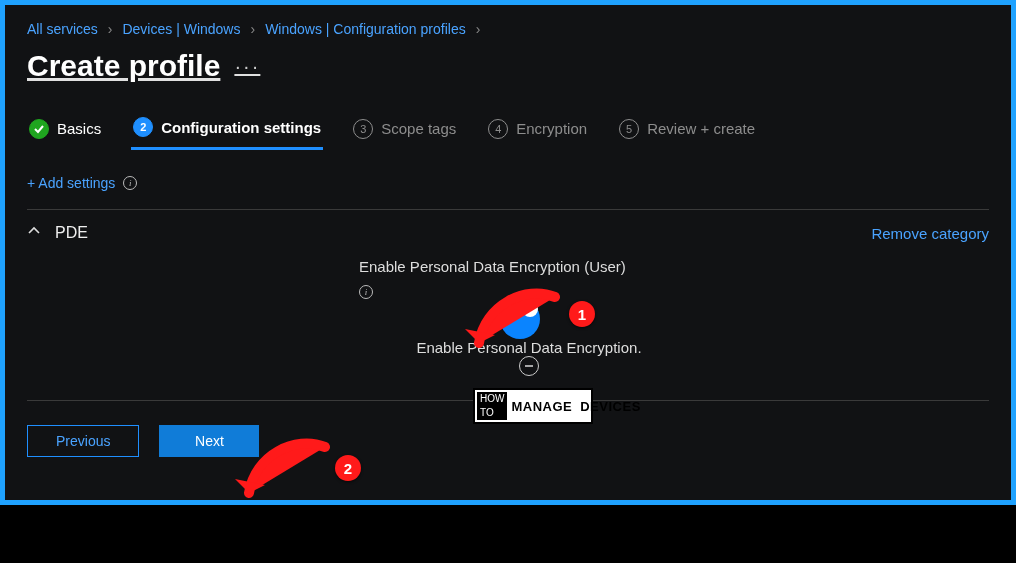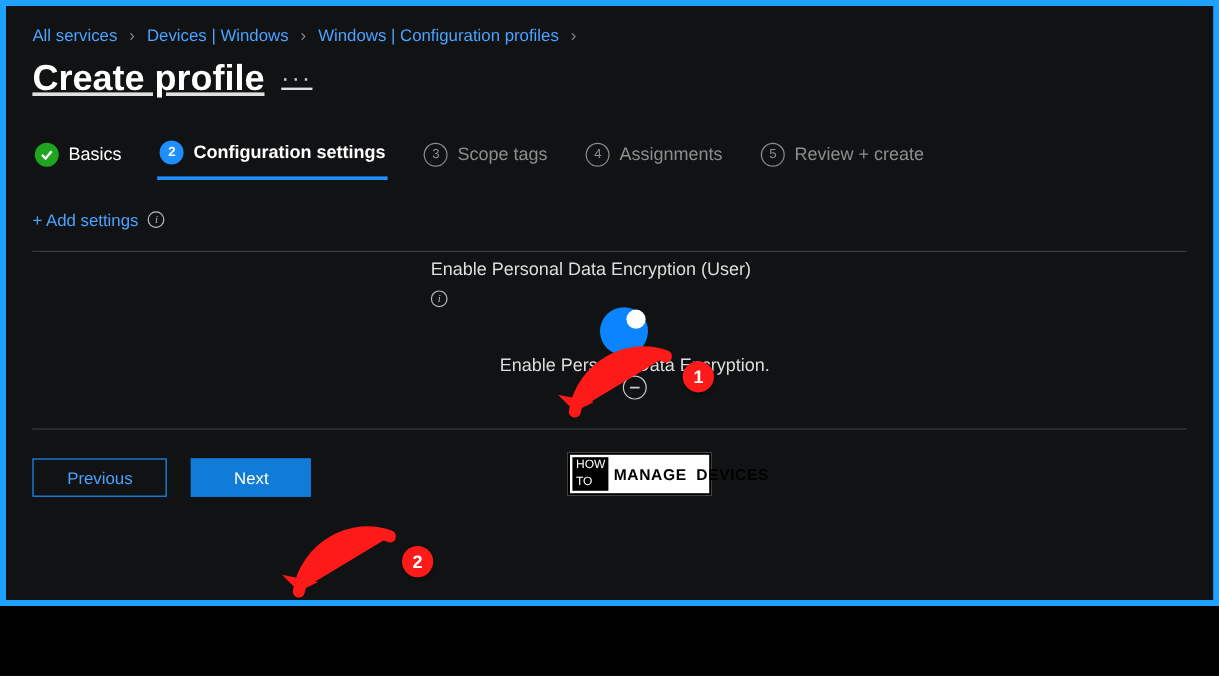--- a/index.html
+++ b/index.html
@@ -144,7 +144,7 @@
     </div>
     <div class="step">
       <span class="num">4</span>
-      <span>Assignments</span>
+      <span>Encryption</span>
     </div>
     <div class="step">
       <span class="num">5</span>

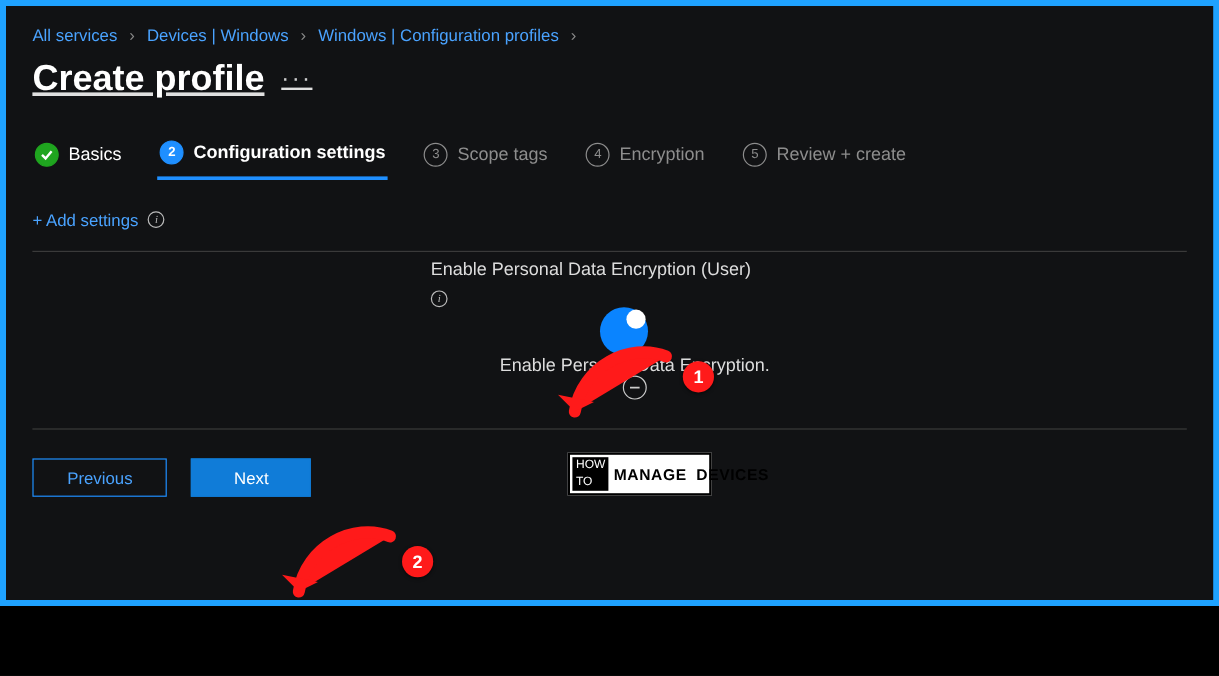--- a/index.html
+++ b/index.html
@@ -159,6 +159,17 @@
 
   <hr class="hline">
 
+  <div class="cat-head">
+    <div class="cat-left">
+      <span class="chev">
+        <svg width="14" height="14" viewBox="0 0 14 14">
+              <path d="M2 9 L7 4 L12 9" stroke="#ddd" stroke-width="1.6" fill="none"></path>
+            </svg>
+      </span>
+      <span class="cat-title">PDE</span>
+    </div>
+    <span class="remove-cat">Remove category</span>
+  </div>
 
   <div class="setting-row">
     <div class="setting-label">

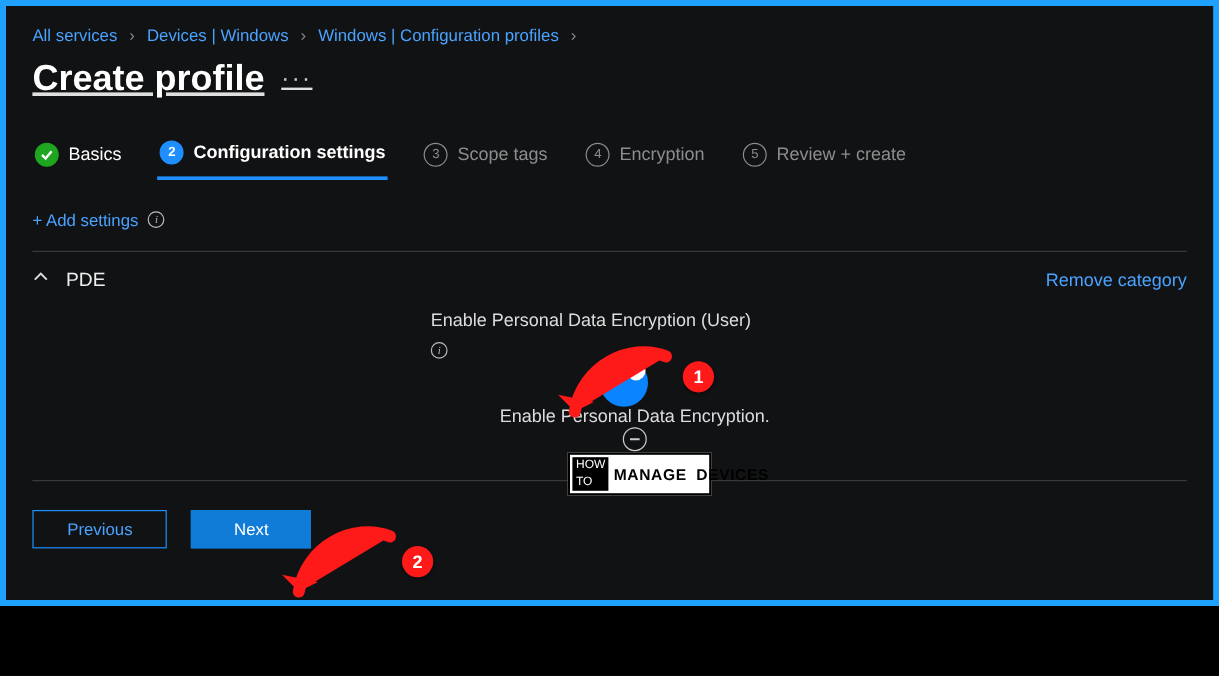--- a/index.html
+++ b/index.html
@@ -97,7 +97,7 @@
     font-size:15px; box-shadow:0 1px 3px rgba(0,0,0,0.6);
   }
   .logo {
-    position:absolute; left:468px; top:372px; width:120px; height:36px;
+    position:absolute; left:468px; top:383px; width:120px; height:36px;
     background:#fff; border:2px solid #000; display:flex; align-items:center;
     font-family: Arial Black, Arial, sans-serif; pointer-events:none;
   }

